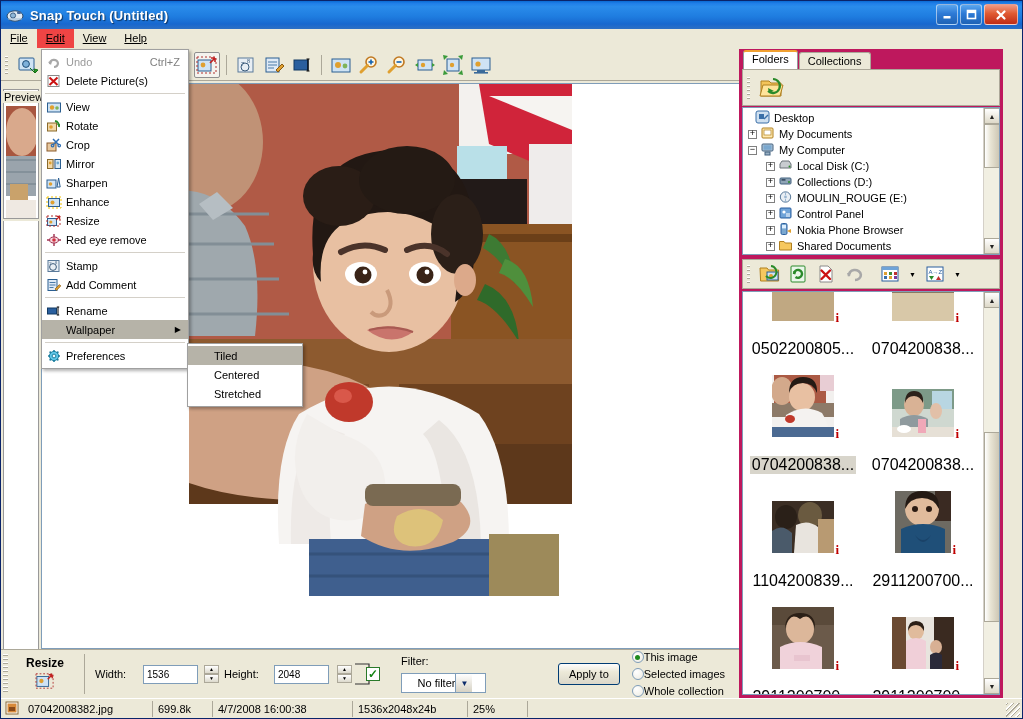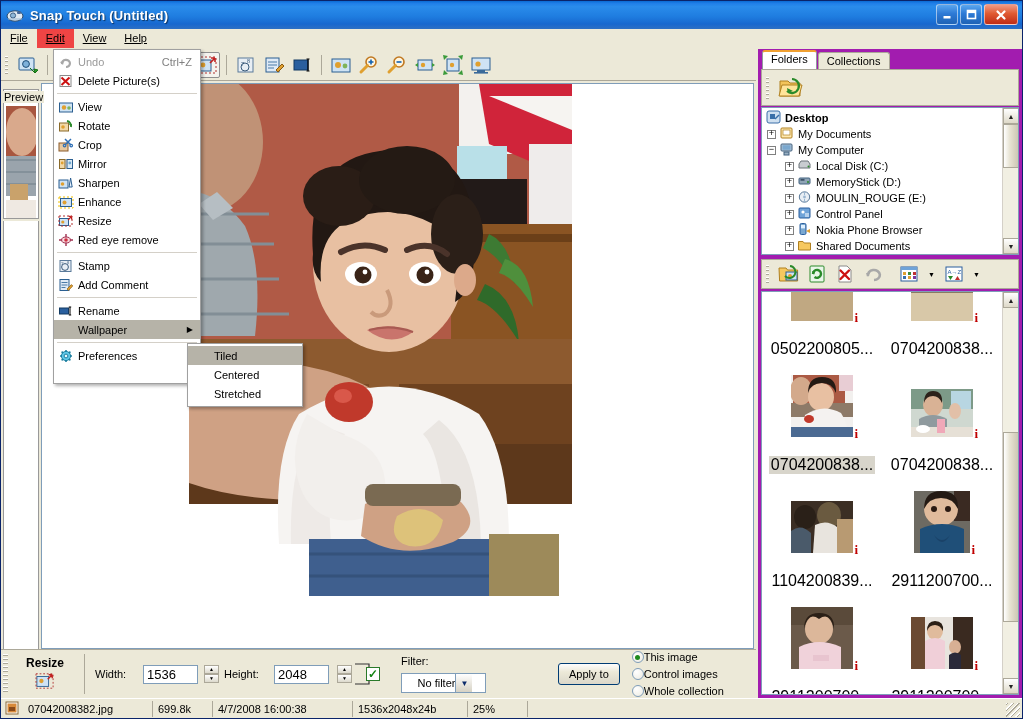--- a/index.html
+++ b/index.html
@@ -248,7 +248,7 @@
     position: absolute; background: #fff; border: 1px solid #a0a0a0;
     box-shadow: 2px 2px 3px rgba(0,0,0,.3); z-index: 50;
   }
-  .menu-popup.edit { left: 40px; top: 48px; width: 148px; padding: 2px 0 18px 0; margin-left: 12px; }
+  .menu-popup.edit { left: 40px; top: 48px; width: 148px; padding: 2px 0 3px 0; }
   .menu-item {
     height: 19px; display: flex; align-items: center; font-size: 11px;
     padding-left: 0; position: relative;

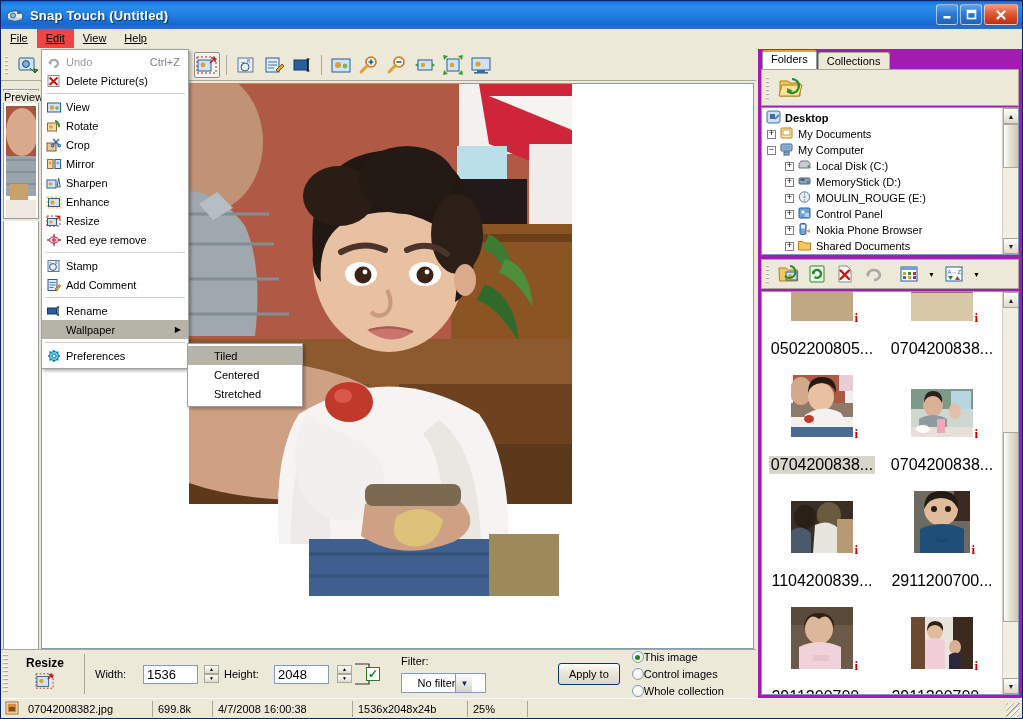--- a/index.html
+++ b/index.html
@@ -178,8 +178,8 @@
 
   
   .rightpanel {
-    position: absolute; left: 757px; top: 48px; width: 264px; height: 649px;
-    background: #a21caf;
+    position: absolute; left: 738px; top: 48px; width: 264px; height: 649px;
+    background: #be185d;
   }
   .tabstrip { position: relative; height: 20px; margin-left: 4px; display:flex; align-items:flex-end; }
   .tab {

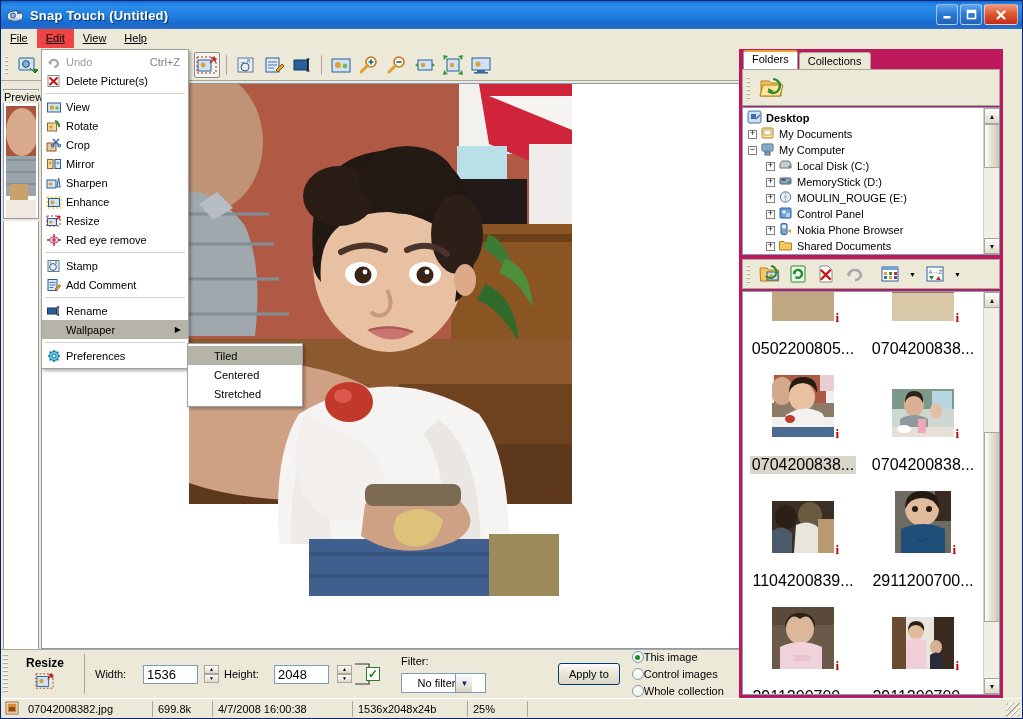--- a/index.html
+++ b/index.html
@@ -624,7 +624,7 @@
 
     <div class="tree">
       <div style="position:absolute;left:0;top:2px;right:18px;">
-        <div class="tree-row" style="padding-left:4px;font-weight:bold;">
+        <div class="tree-row" style="padding-left:12px;">
           <span style="margin-right:4px;">
             <svg width="15" height="14" viewBox="0 0 15 14">
                 <rect x="1" y="1" width="13" height="12" rx="2" fill="#cfe0f0" stroke="#3a6fa8"></rect>

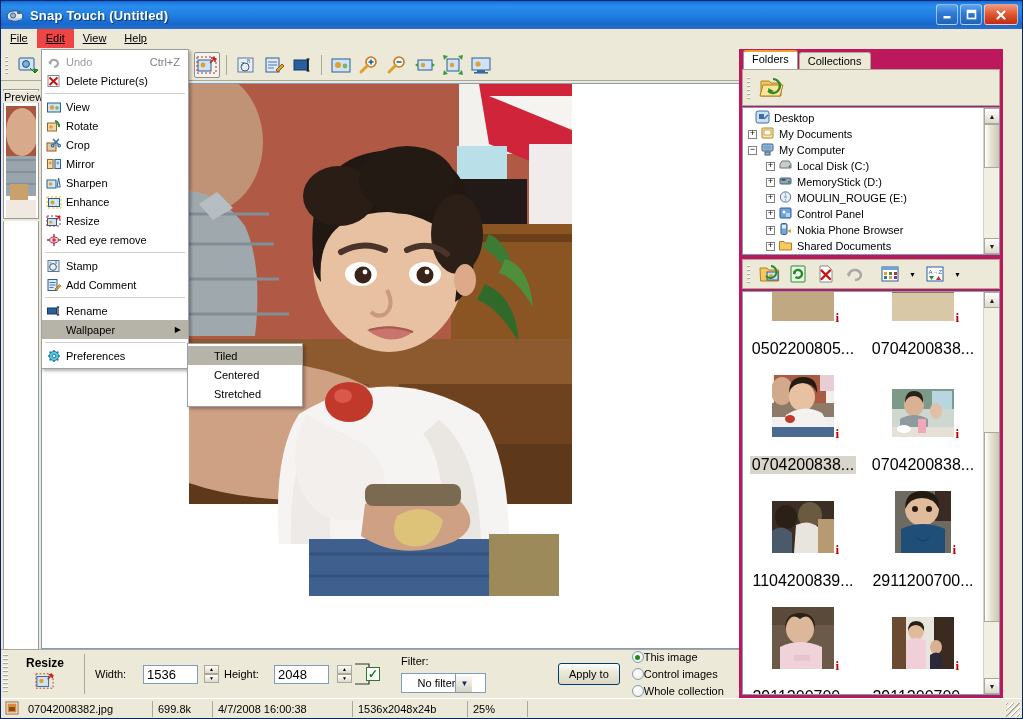--- a/index.html
+++ b/index.html
@@ -674,7 +674,7 @@
                 <circle cx="11" cy="8" r="1" fill="#2a8a2a"></circle>
               </svg>
           </span>
-          <span>MemoryStick (D:)</span>
+          <span>Collections (D:)</span>
         </div>
         <div class="tree-row" style="padding-left:23px;">
           <span class="expander">+</span>

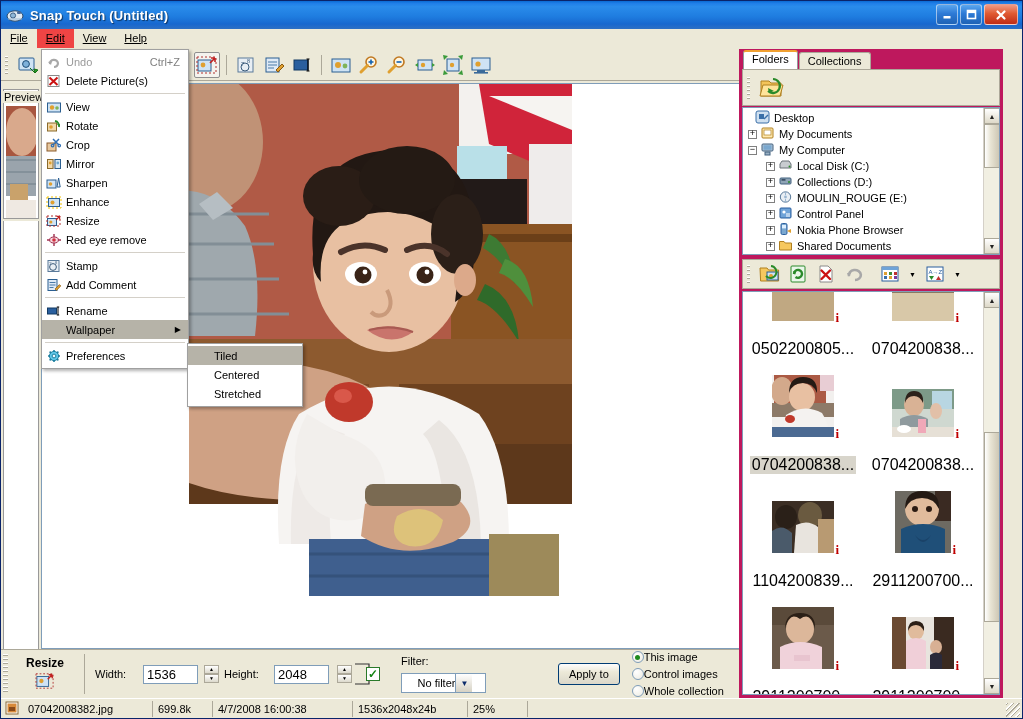--- a/index.html
+++ b/index.html
@@ -126,7 +126,7 @@
   .fieldlabel { font-size: 11px; }
   .numbox {
     width: 55px; height: 19px; background: #fff; border: 1px solid #7f9db9;
-    font-size: 13px; padding: 1px 3px; display:flex; align-items:center;
+    font-size: 10px; padding: 1px 3px; display:flex; align-items:center;
   }
   .spinner { width: 15px; display: flex; flex-direction: column; }
   .spin-btn {

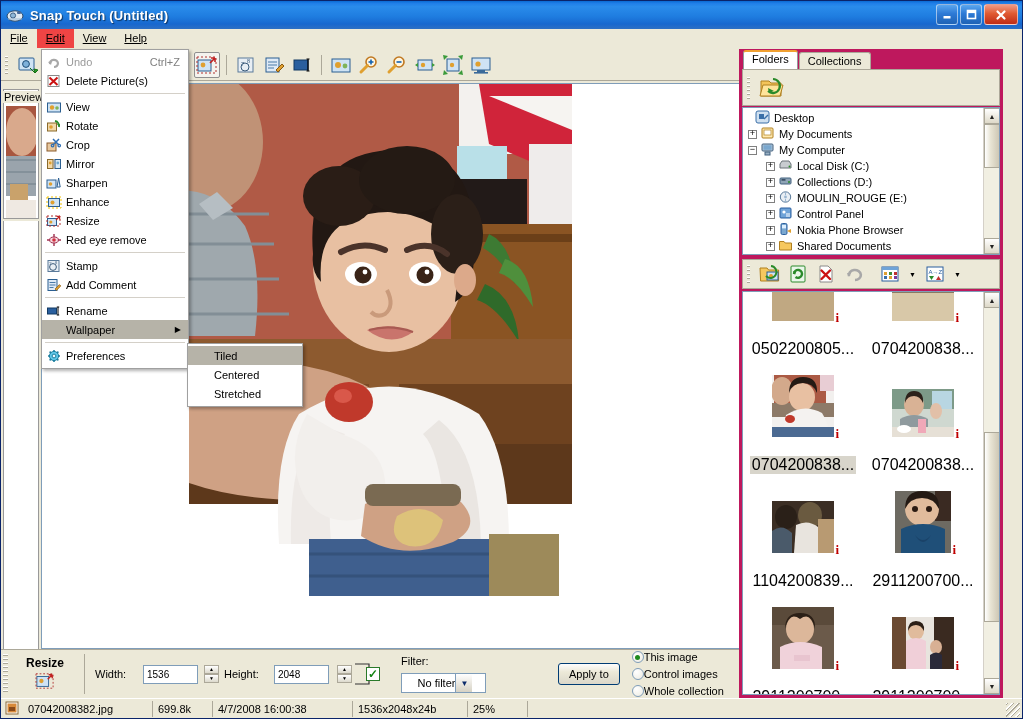--- a/index.html
+++ b/index.html
@@ -594,7 +594,7 @@
         </div>
         <div class="radio-row">
           <span class="radio"></span>
-          <span>Control images</span>
+          <span>Selected images</span>
         </div>
         <div class="radio-row">
           <span class="radio"></span>

